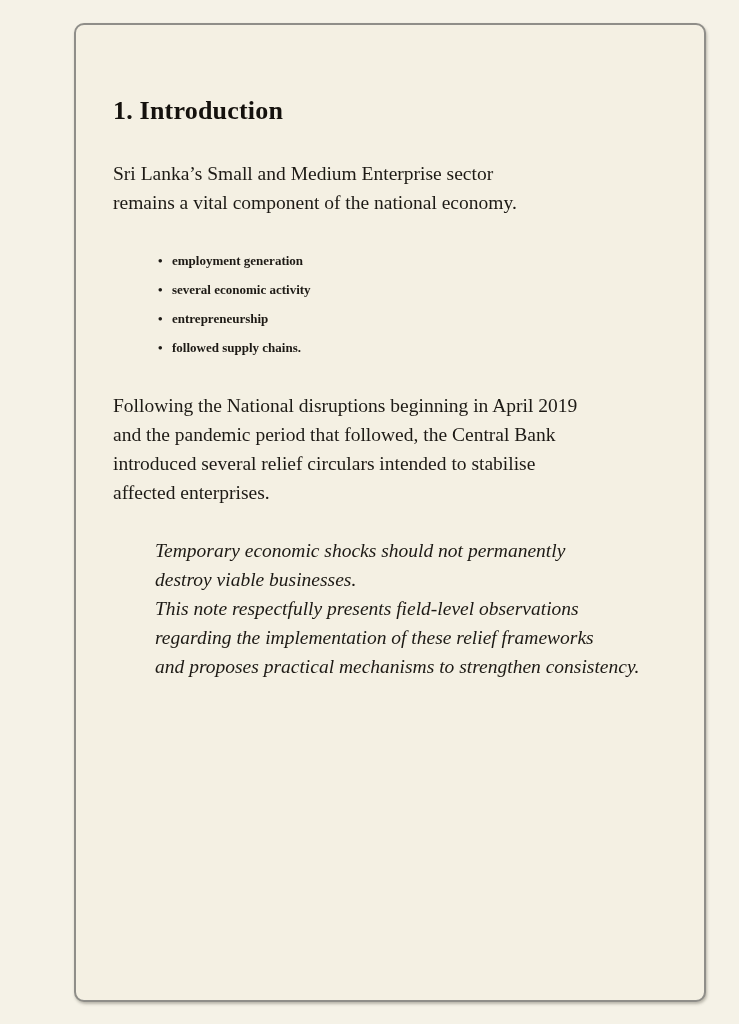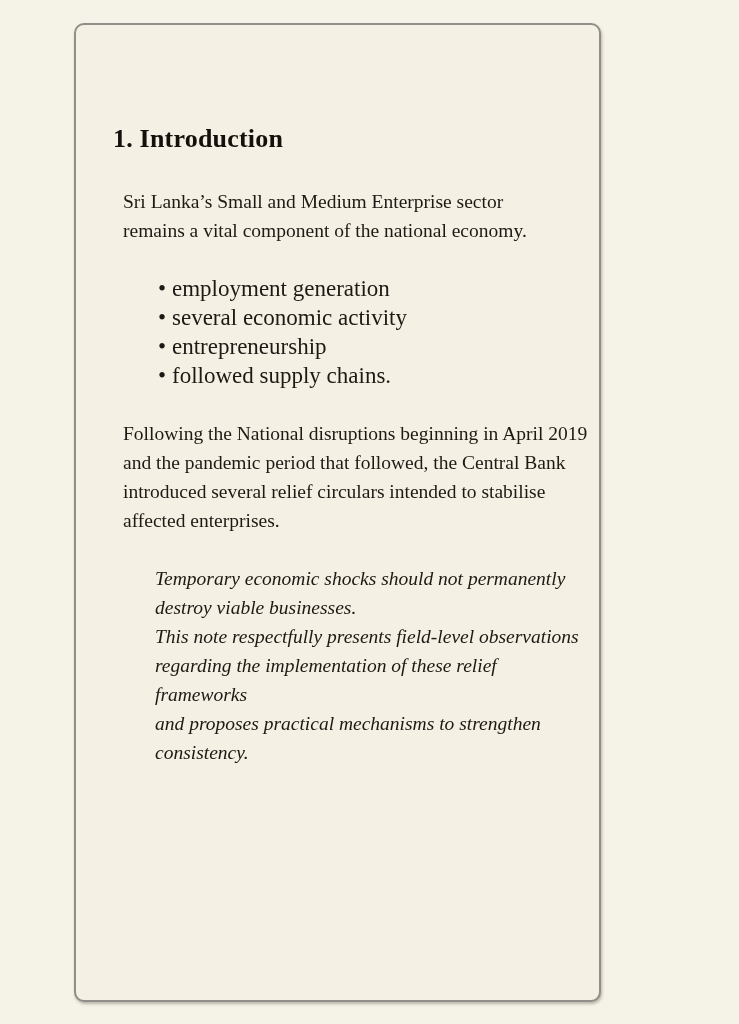--- a/index.html
+++ b/index.html
@@ -18,14 +18,14 @@
     position: absolute;
     left: 74px;
     top: 23px;
-    width: 527px;
+    width: 632px;
     height: 979px;
     background: #f4f0e3;
     border: 2px solid #8f8e89;
     border-radius: 10px;
     box-shadow: 1px 2px 3px rgba(70, 65, 55, 0.35);
     box-sizing: border-box;
-    padding: 100px 8px 0 37px;
+    padding: 72px 8px 0 37px;
   }
   h1.heading {
     font-size: 26px;

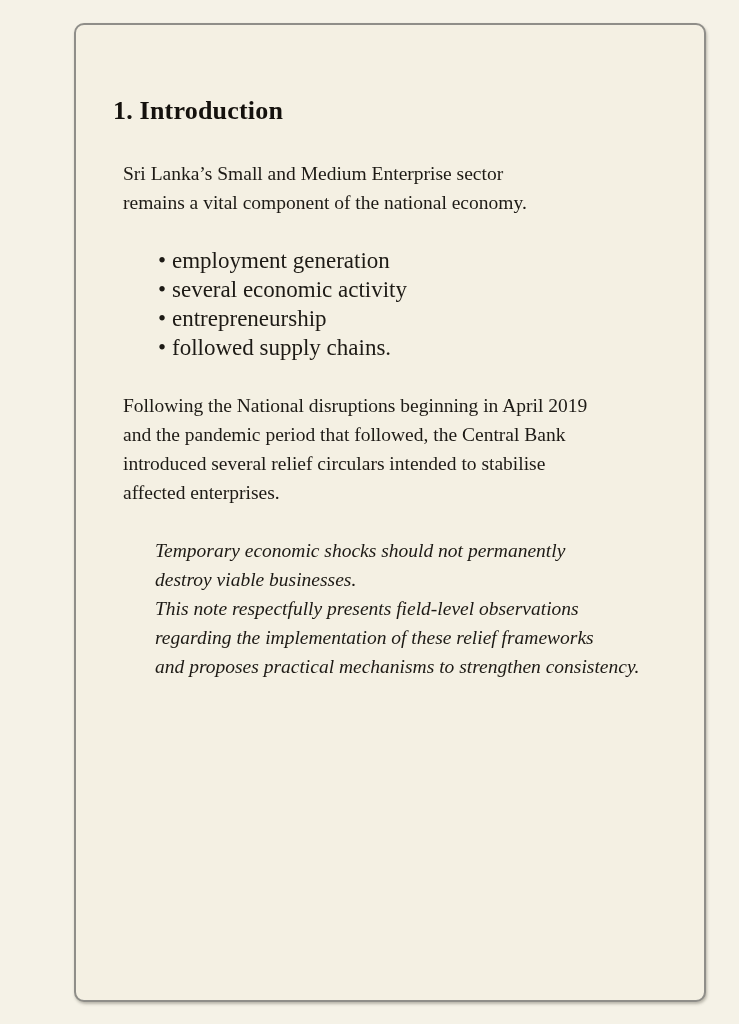--- a/index.html
+++ b/index.html
@@ -38,7 +38,7 @@
   .para {
     font-size: 19.5px;
     line-height: 29px;
-    margin: 0 0 29px 10px;
+    margin: 0 0 29px 0;
     white-space: pre-line;
   }
   .para.lead {

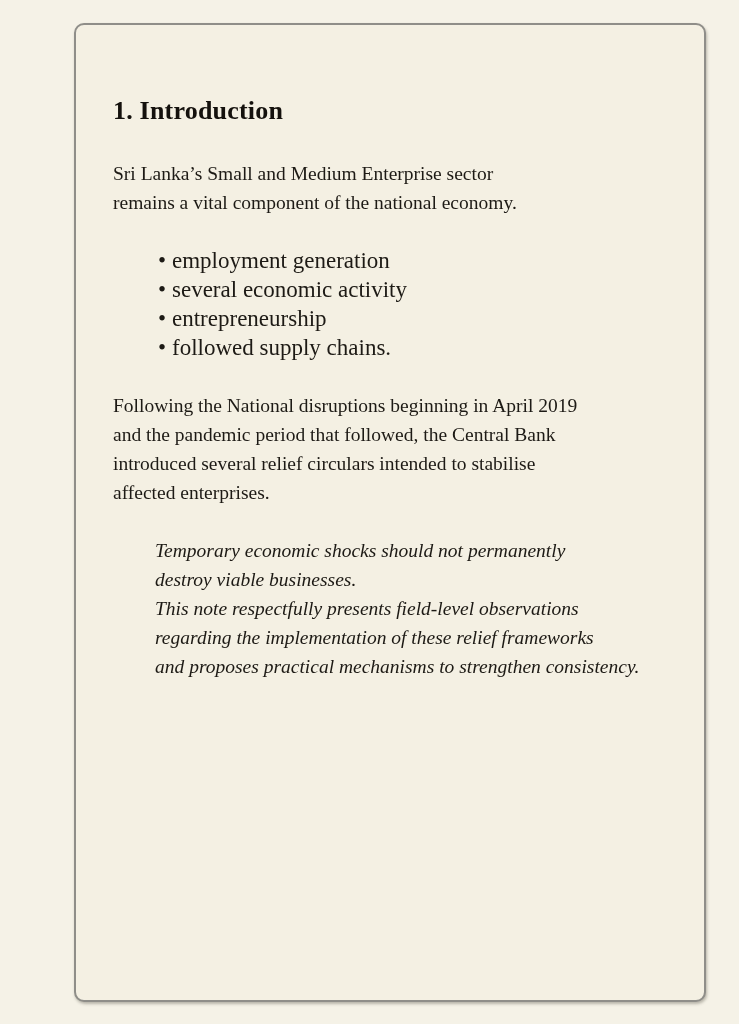--- a/index.html
+++ b/index.html
@@ -50,8 +50,9 @@
     padding: 0 0 0 45px;
   }
   ul.bullets li {
-    font-size: 23px;
+    font-size: 13px;
     line-height: 29px;
+    font-weight: bold;
   }
   ul.bullets .bullet {
     display: inline-block;

